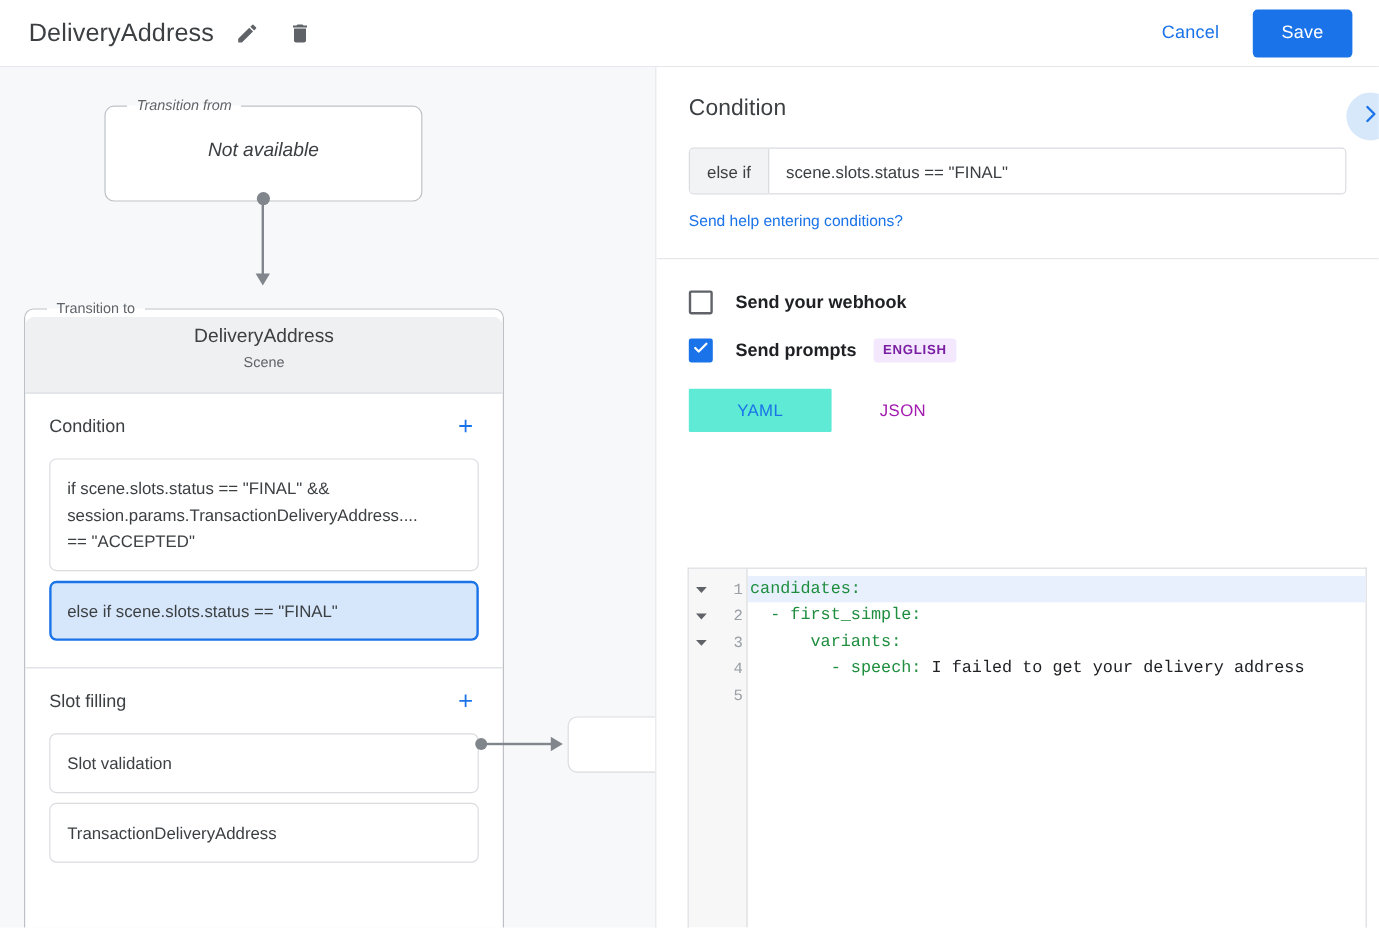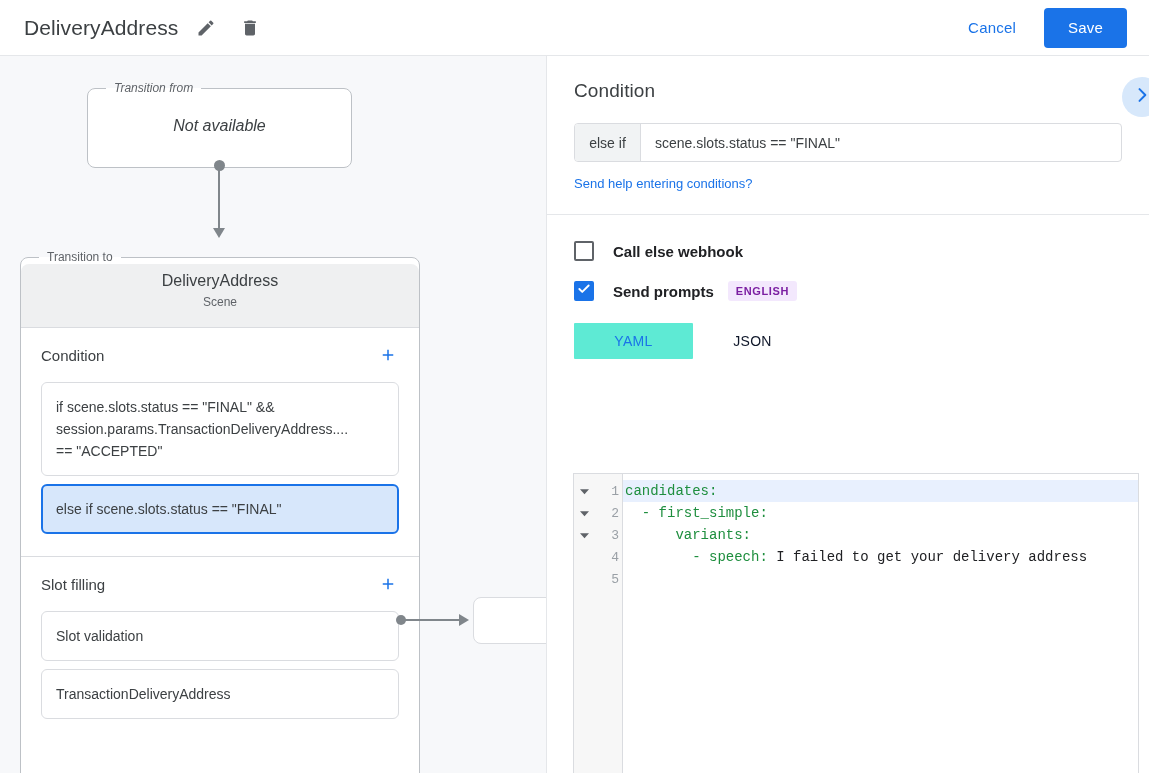--- a/index.html
+++ b/index.html
@@ -507,7 +507,7 @@
 
     <div class="check-row">
       <div class="checkbox"></div>
-      <div class="check-label">Call else webhook</div>
+      <div class="check-label">Send your webhook</div>
     </div>
 
     <div class="check-row">

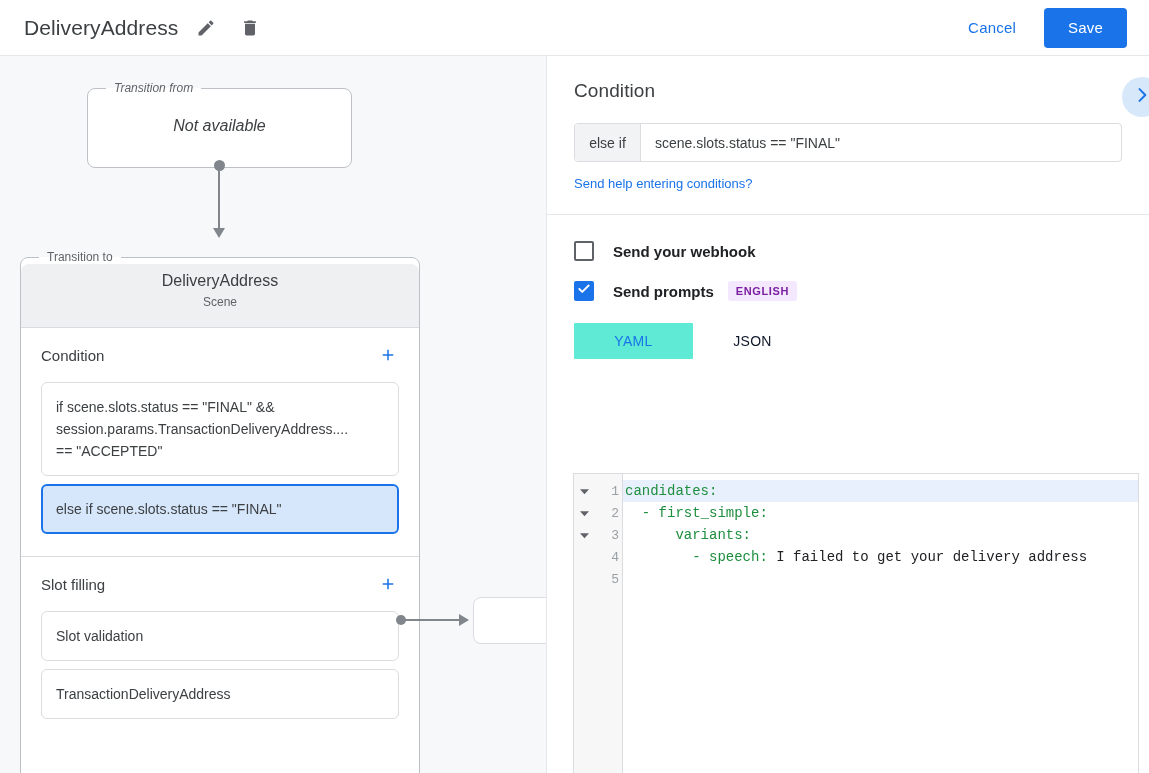--- a/index.html
+++ b/index.html
@@ -323,7 +323,7 @@
     width: 119px; height: 36px;
     display: flex; align-items: center; justify-content: center;
     font-size: 14px;
-    color: #0f172a;
+    color: #a21caf;
     cursor: pointer;
     letter-spacing: .3px;
   }

